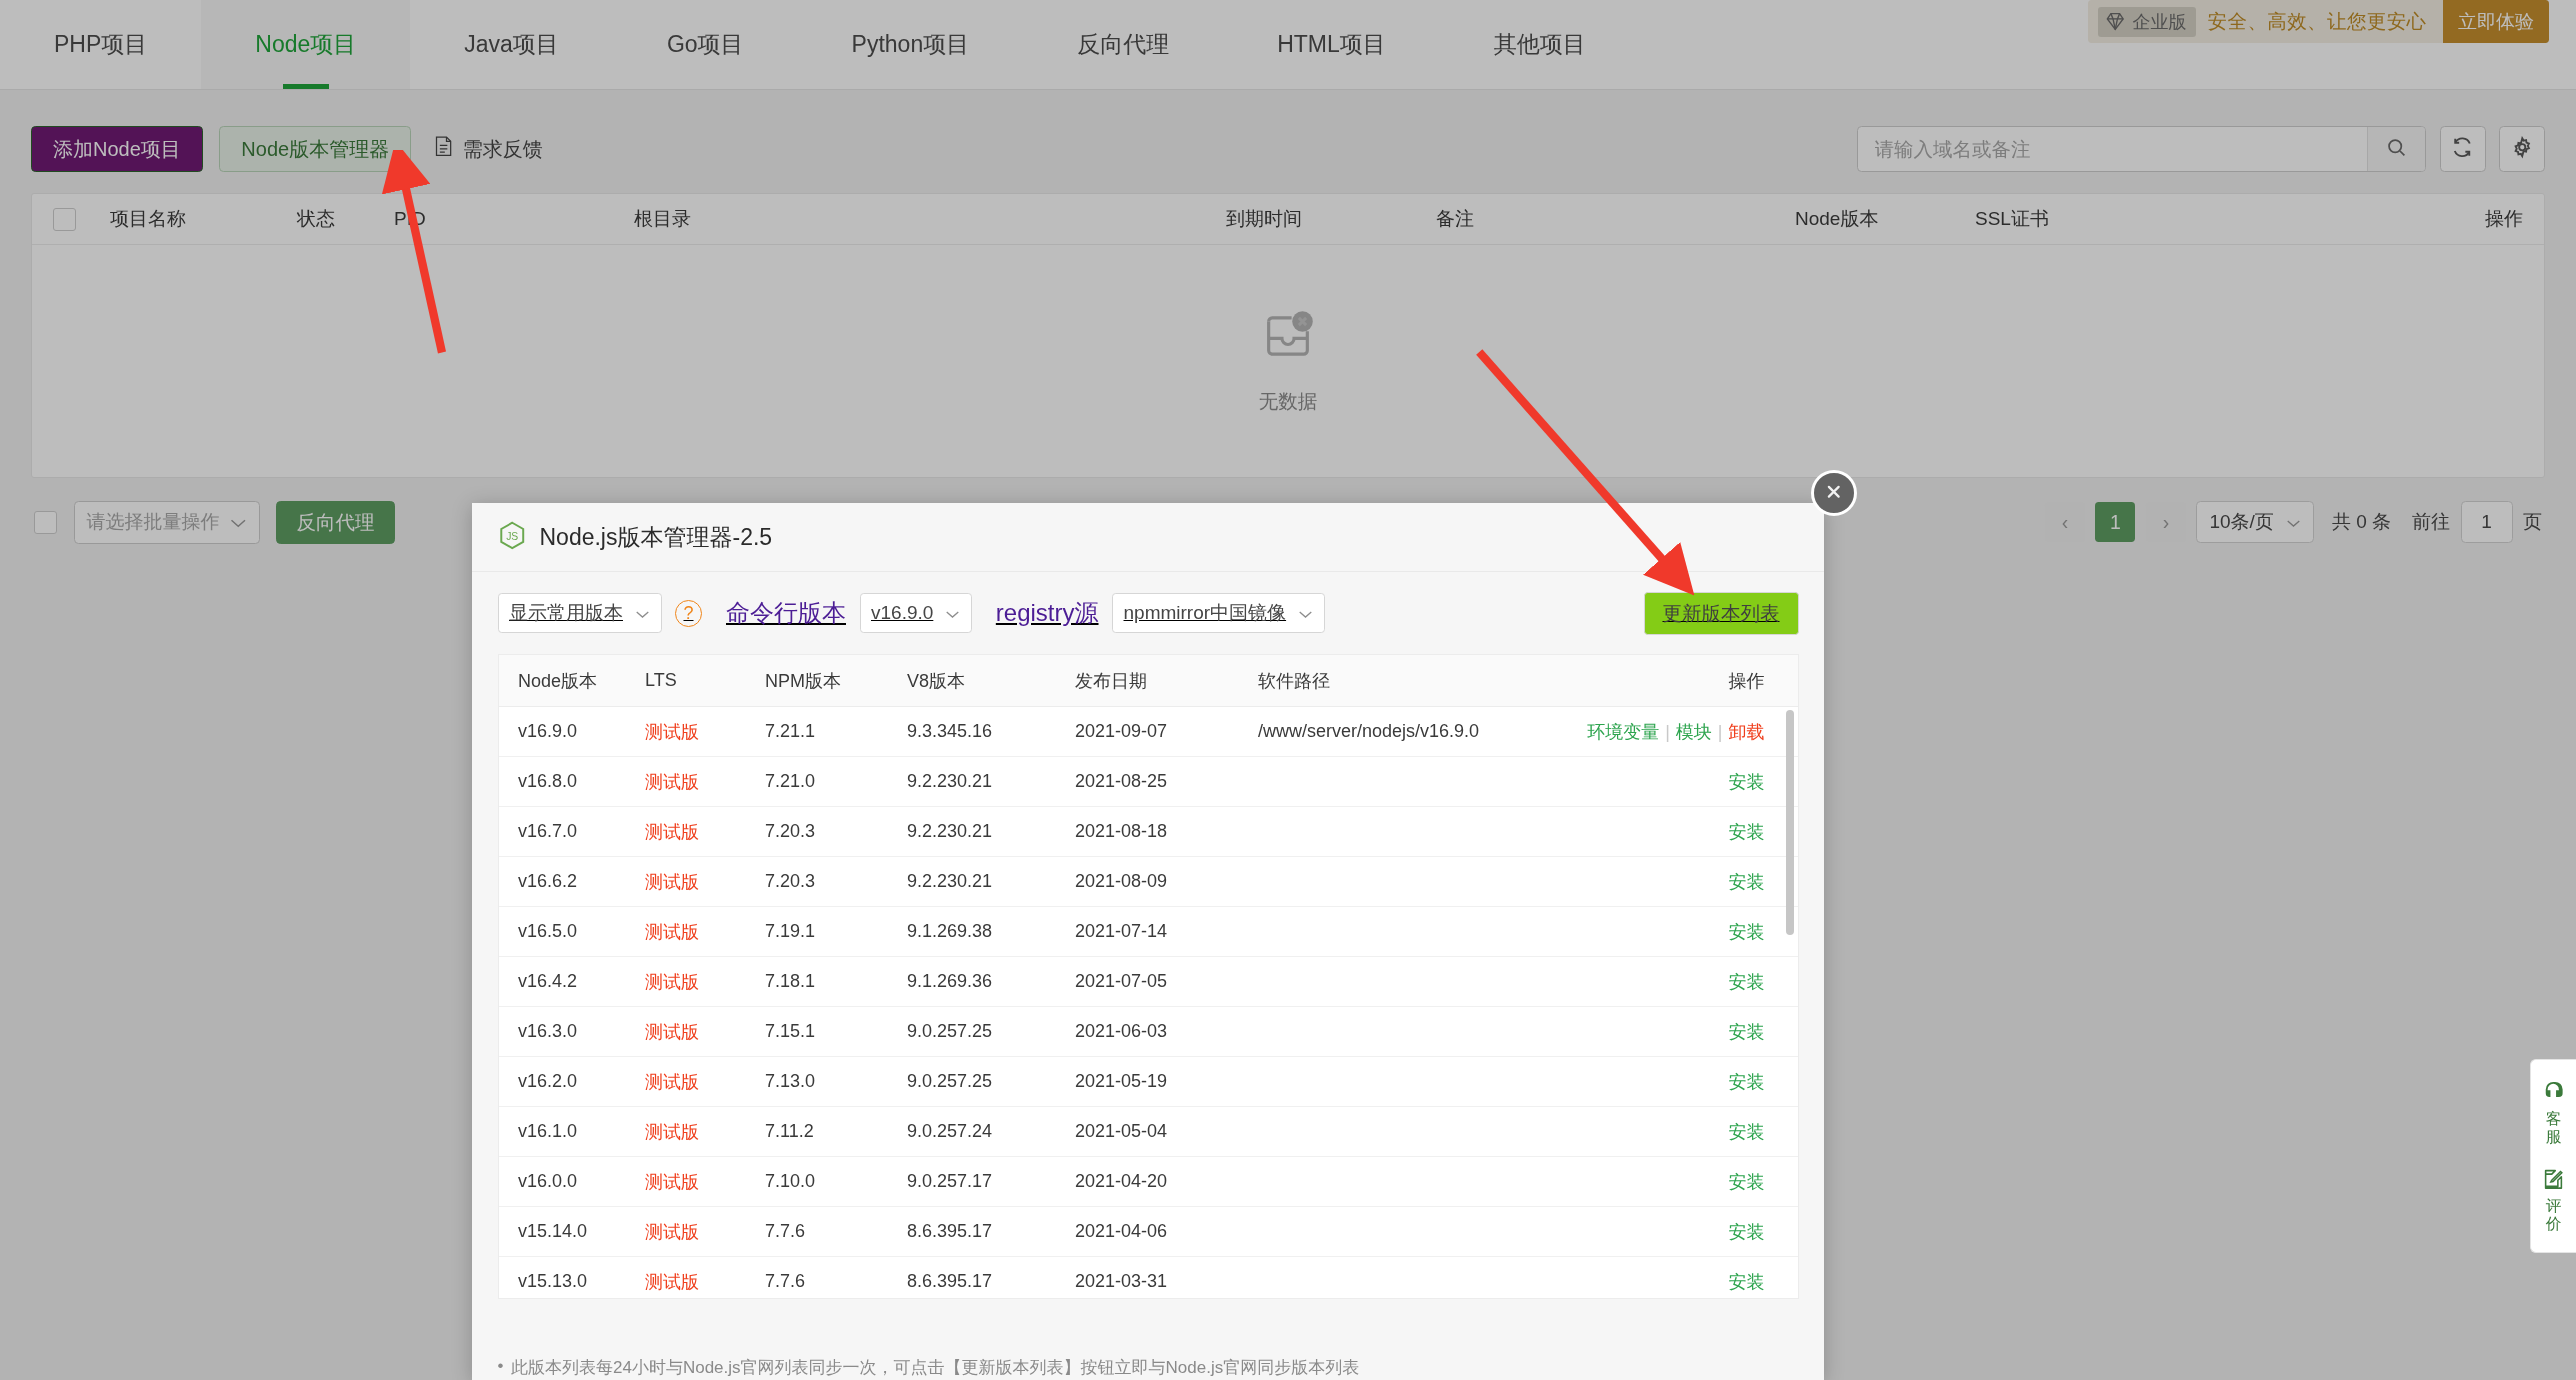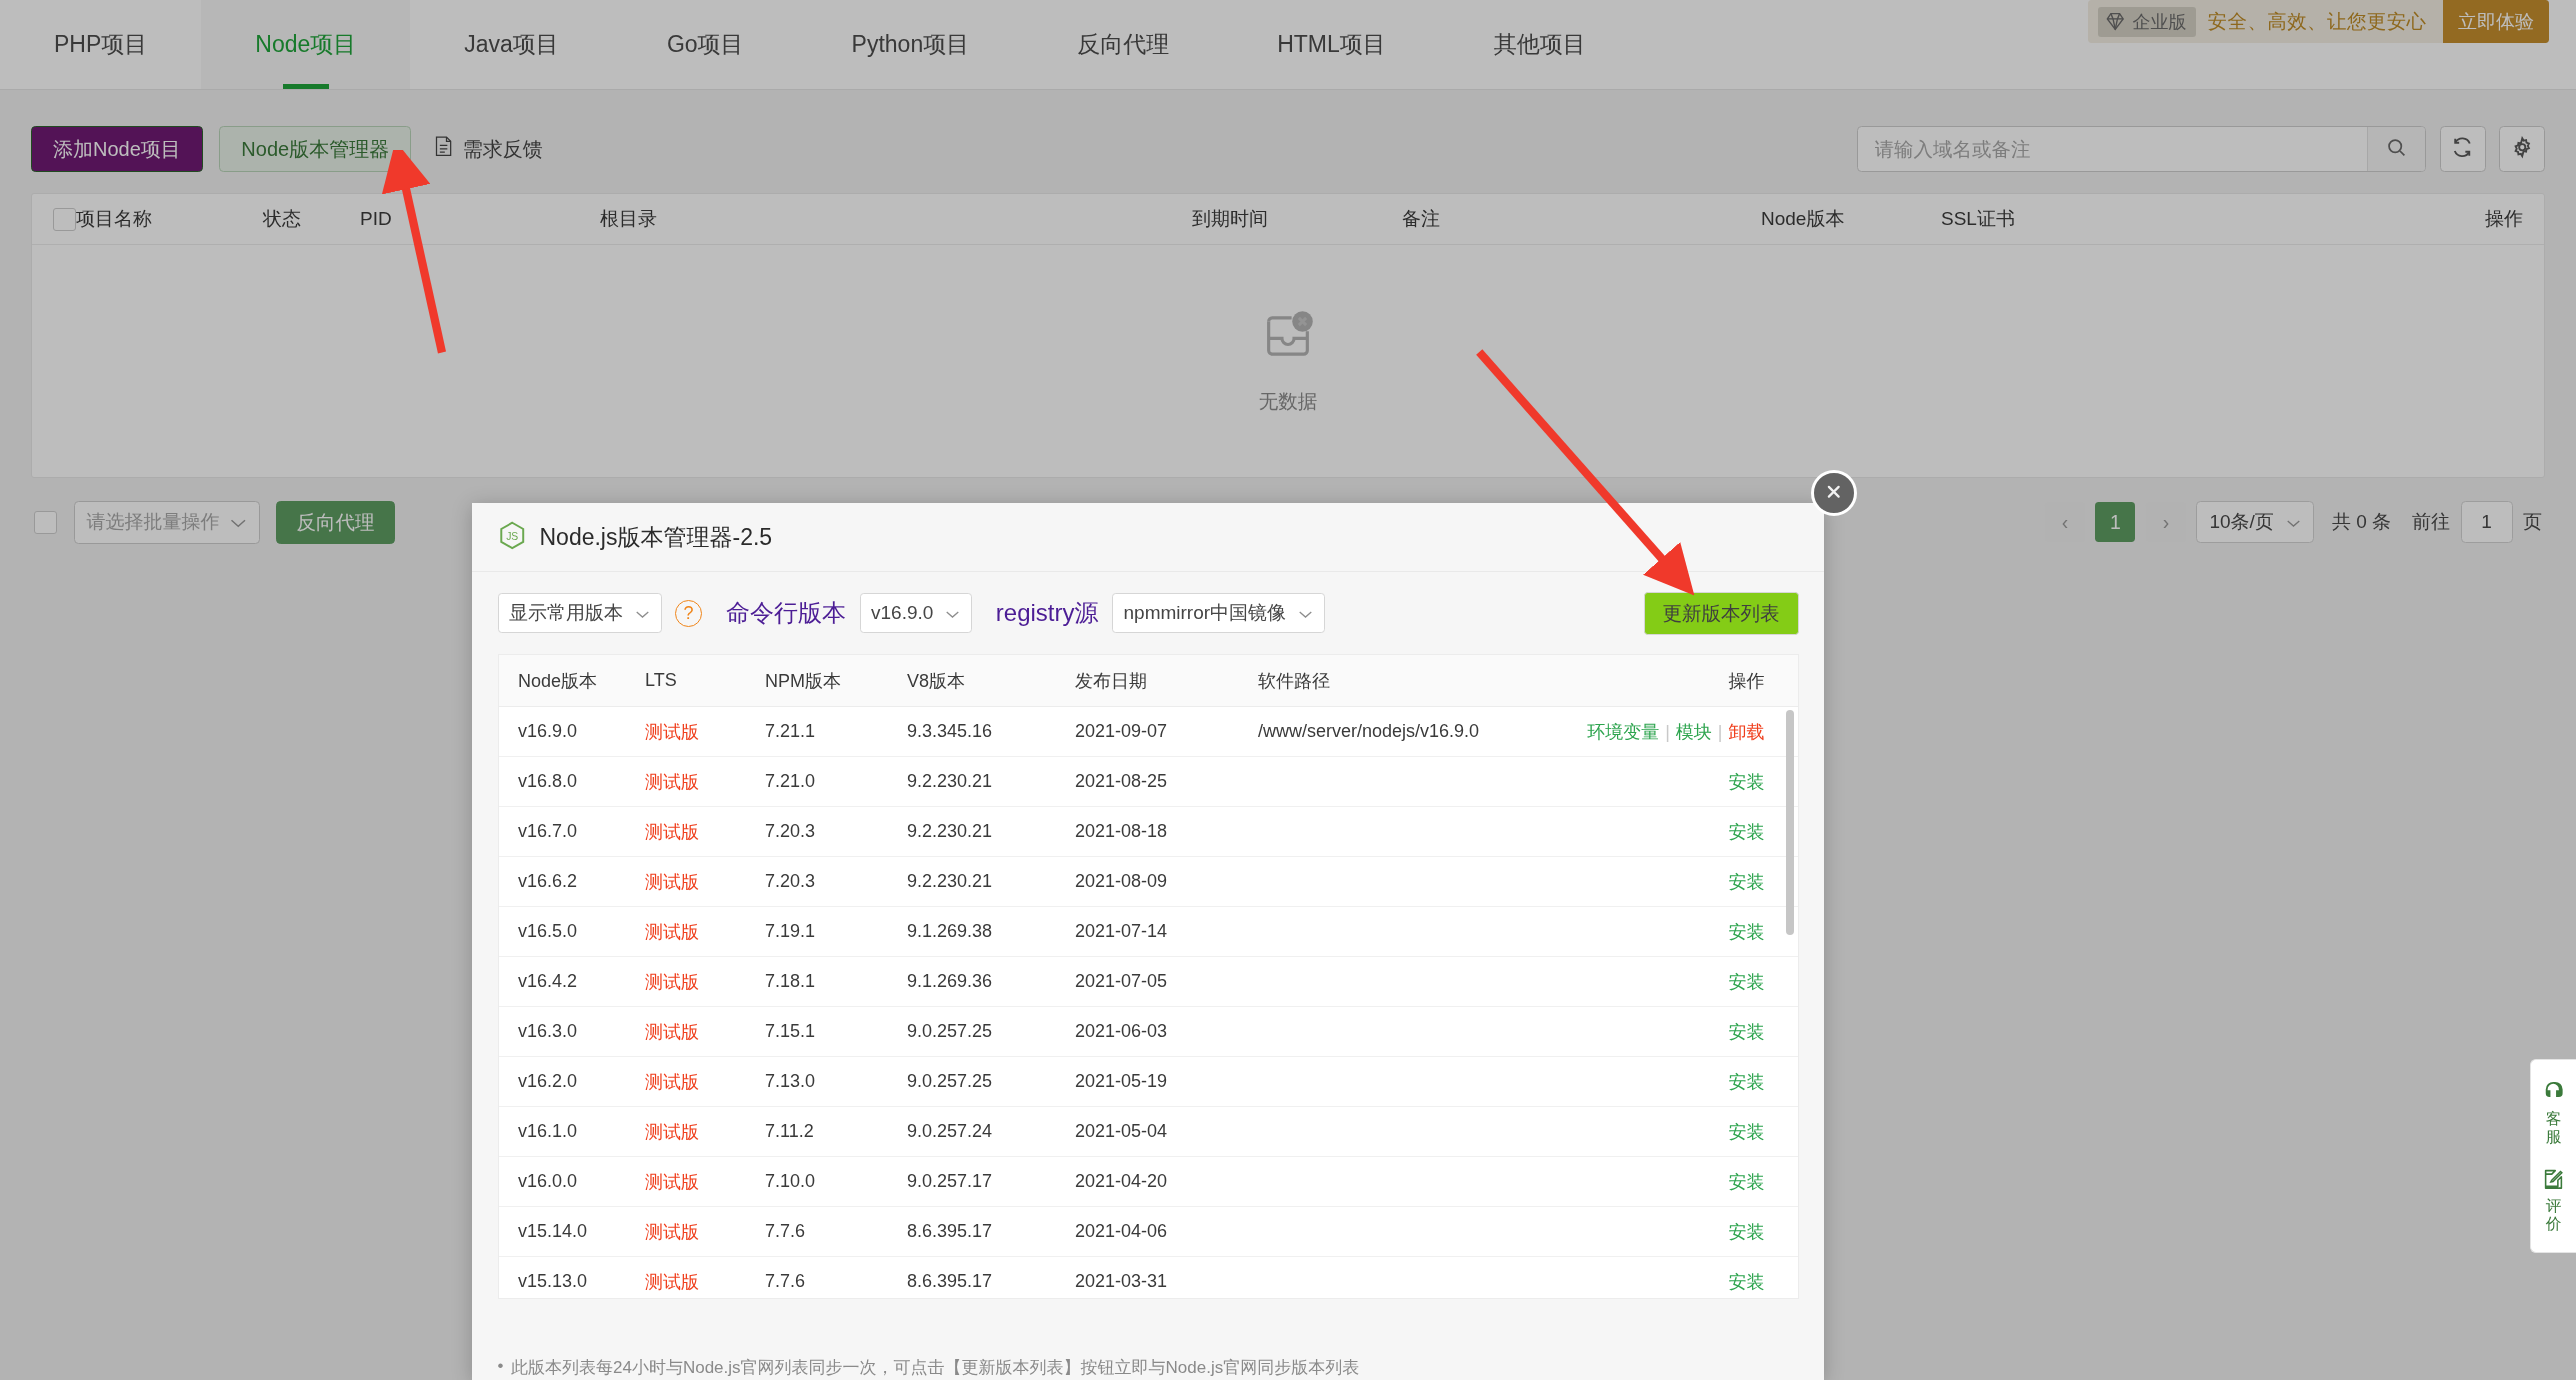--- a/index.html
+++ b/index.html
@@ -400,7 +400,7 @@
     <div class="card">
       <div class="thead">
         <div class="chk"></div>
-        <div class="th" style="width:187px;">项目名称</div>
+        <div class="th" style="width:187px;margin-left:34px">项目名称</div>
         <div class="th" style="width:97px">状态</div>
         <div class="th" style="width:240px">PID</div>
         <div class="th" style="width:592px">根目录</div>

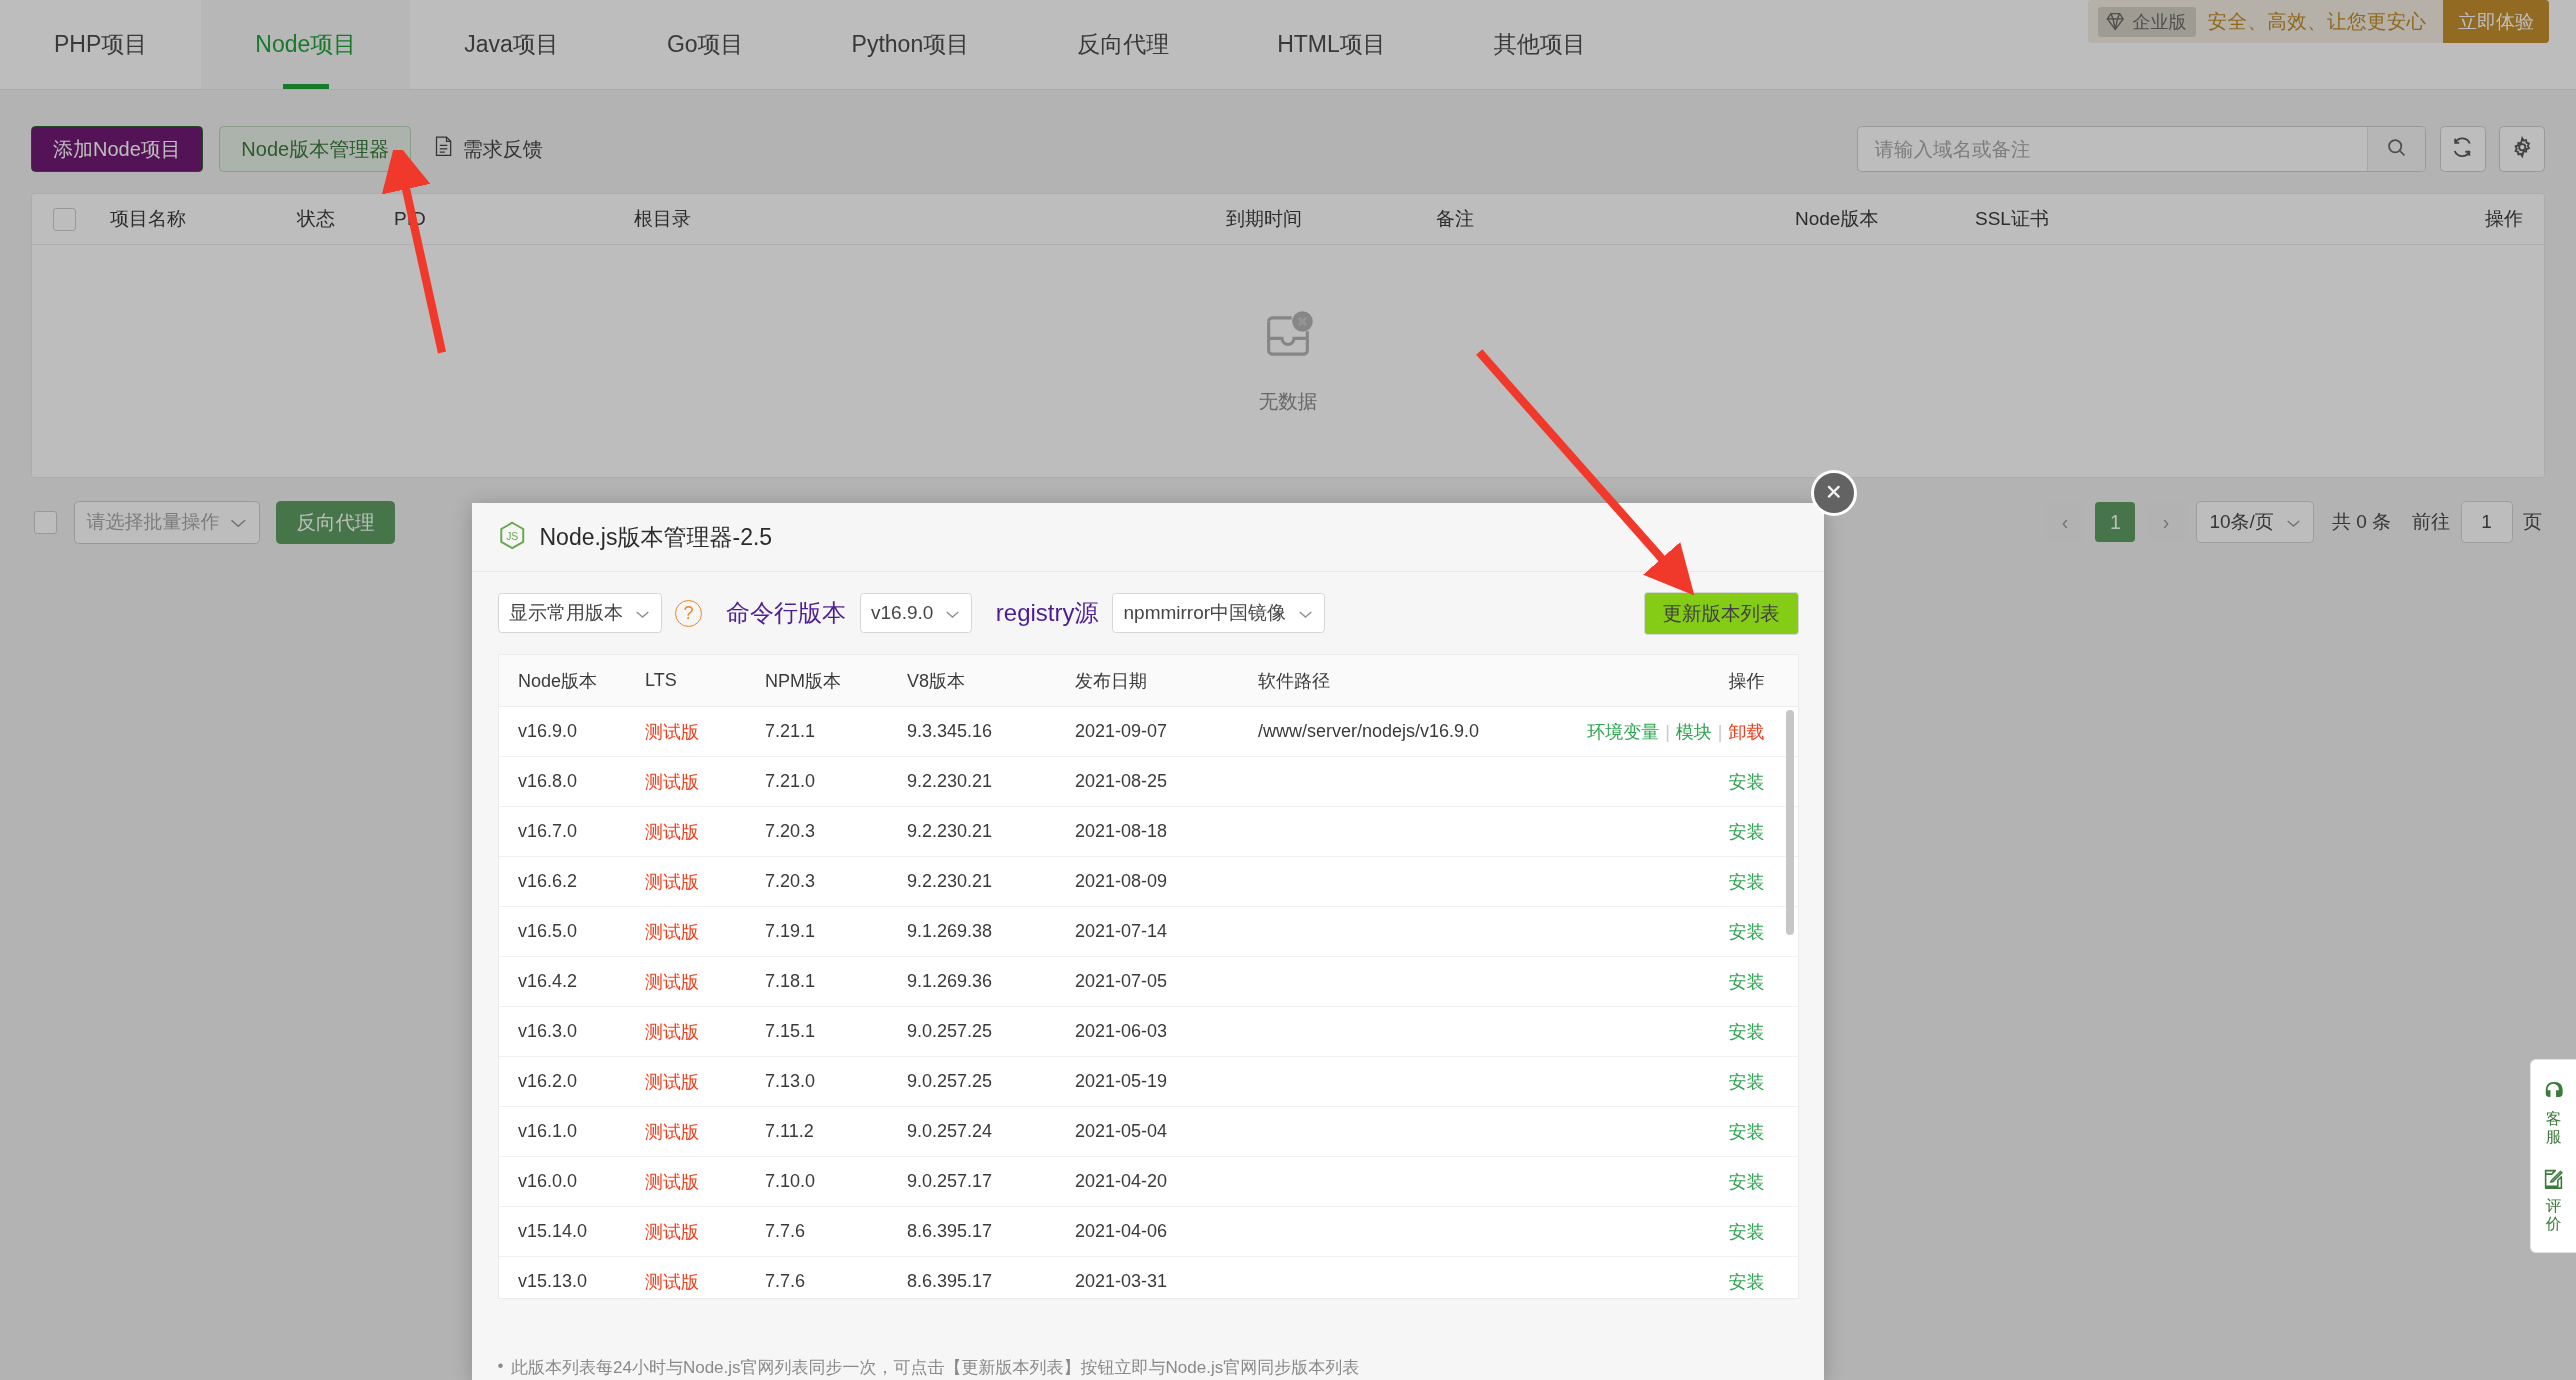--- a/index.html
+++ b/index.html
@@ -208,7 +208,7 @@
     cursor: pointer; z-index: 70;
   }
   .modal-body { padding: 19.5px 25.5px 0 25.5px; flex: 1; display: flex; flex-direction: column; }
-  .mrow { display: flex; align-items: center; gap: 13.5px; }
+  .mrow { display: flex; align-items: center; gap: 13.5px; text-decoration: underline; }
   .msel {
     display: inline-flex; align-items: center; justify-content: space-between;
     height: 40px; border: 0.7px solid #d6d6d6; border-radius: 3.7px;

